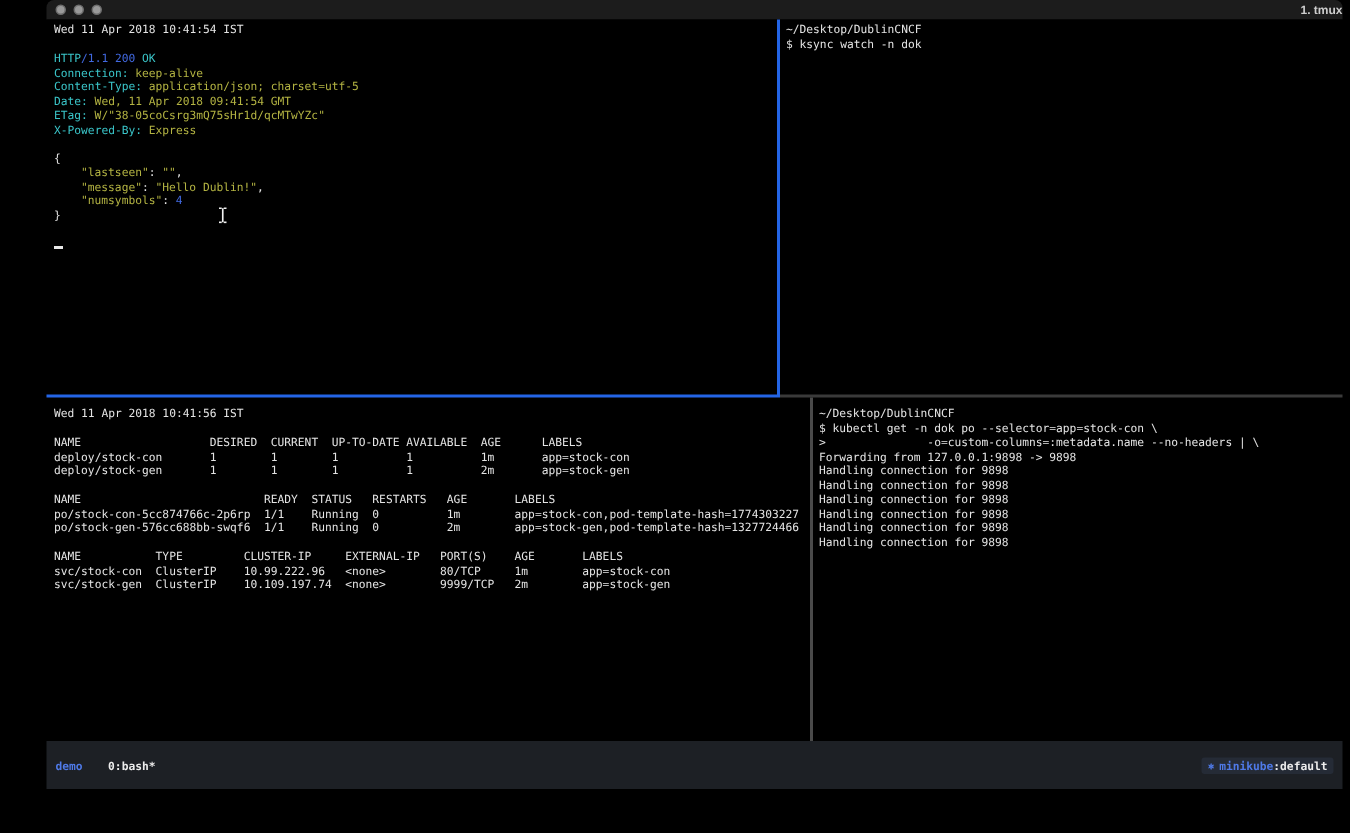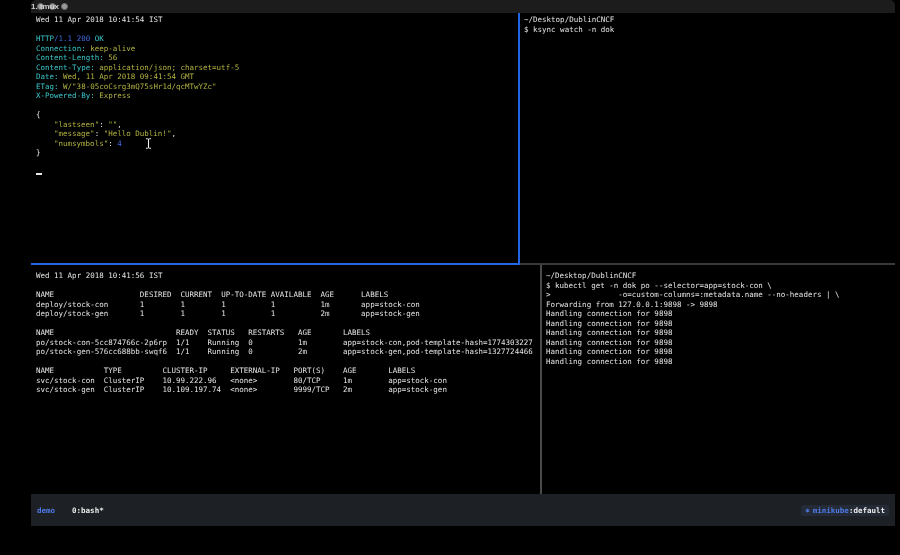--- a/index.html
+++ b/index.html
@@ -14,7 +14,7 @@
         background:#9a9a9a; border:0.5px solid #6e6e6e; }
   .tl.c1 { left:6px; } .tl.c2 { left:18px; } .tl.c3 { left:30px; }
   .win-title { position:absolute; left:0; right:0; top:0; height:13px; line-height:13px;
-               text-align:left; color:#cdcdcd; font-family:"Liberation Sans", sans-serif;
+               text-align:right; color:#cdcdcd; font-family:"Liberation Sans", sans-serif;
                font-size:8px; font-weight:700; }
 
   .terminal { position:absolute; left:0; top:13px; width:864px; height:481px; background:#000; }

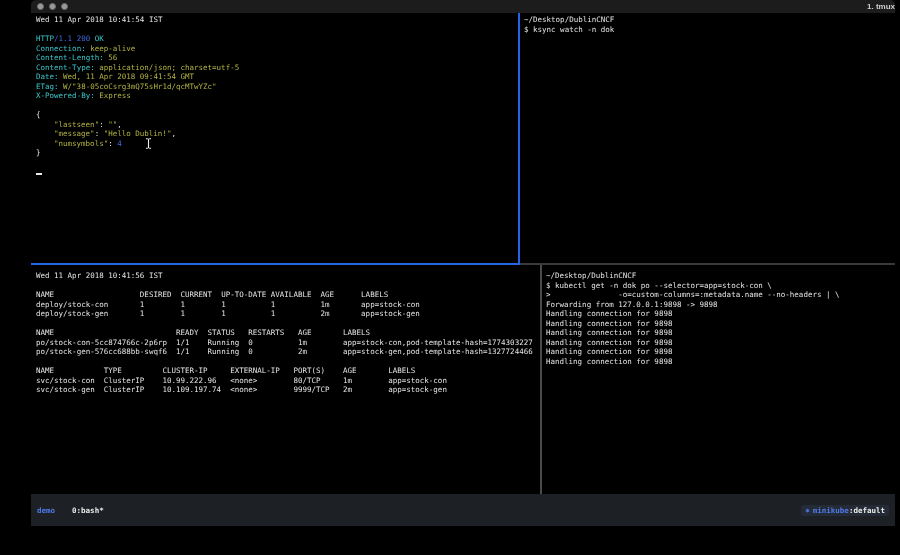--- a/index.html
+++ b/index.html
@@ -78,7 +78,6 @@
       <div class="blank"></div>
       <div class="t-line"><span class="c-cyan">HTTP</span><span class="c-blue">/1.1 200</span><span class="c-cyan sp">OK</span></div>
       <div class="t-line"><span class="c-cyan">Connection:</span><span class="c-yellow hv">keep-alive</span></div>
-      <div class="t-line"><span class="c-cyan">Content-Length:</span><span class="c-yellow hv">56</span></div>
       <div class="t-line"><span class="c-cyan">Content-Type:</span><span class="c-yellow hv">application/json; charset=utf-5</span></div>
       <div class="t-line"><span class="c-cyan">Date:</span><span class="c-yellow hv">Wed, 11 Apr 2018 09:41:54 GMT</span></div>
       <div class="t-line"><span class="c-cyan">ETag:</span><span class="c-yellow hv">W/"38-05coCsrg3mQ75sHr1d/qcMTwYZc"</span></div>

